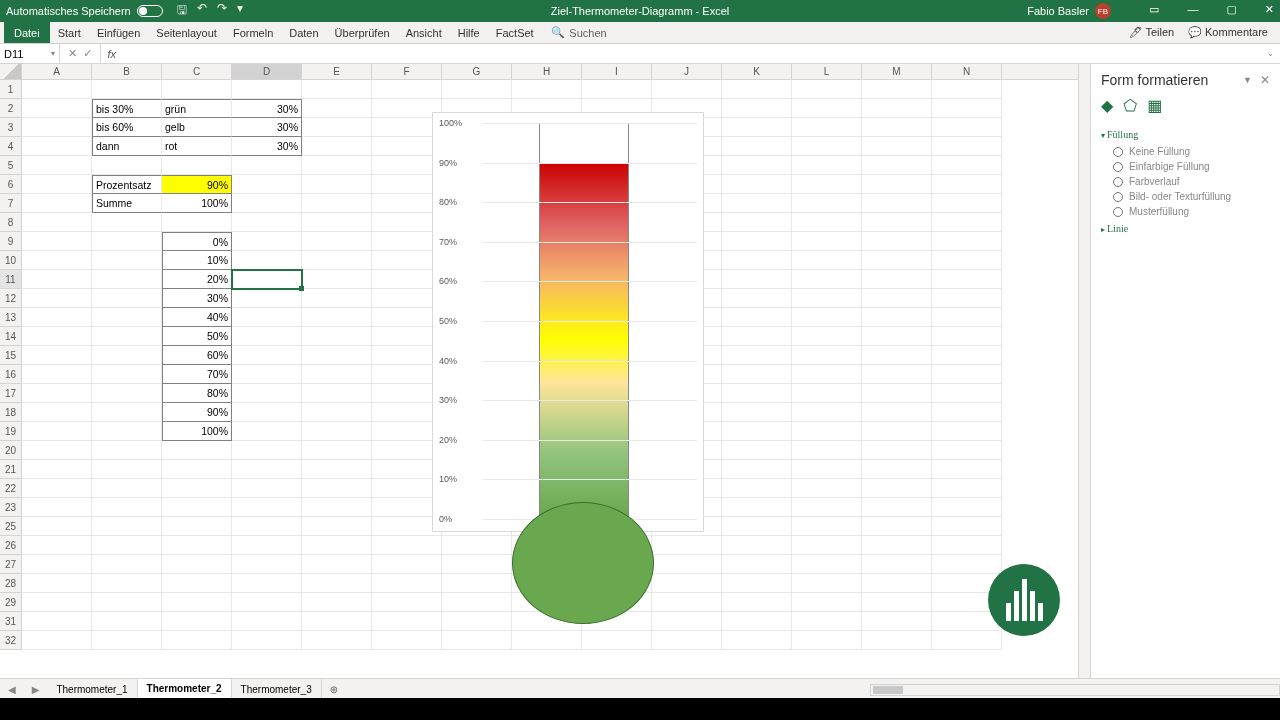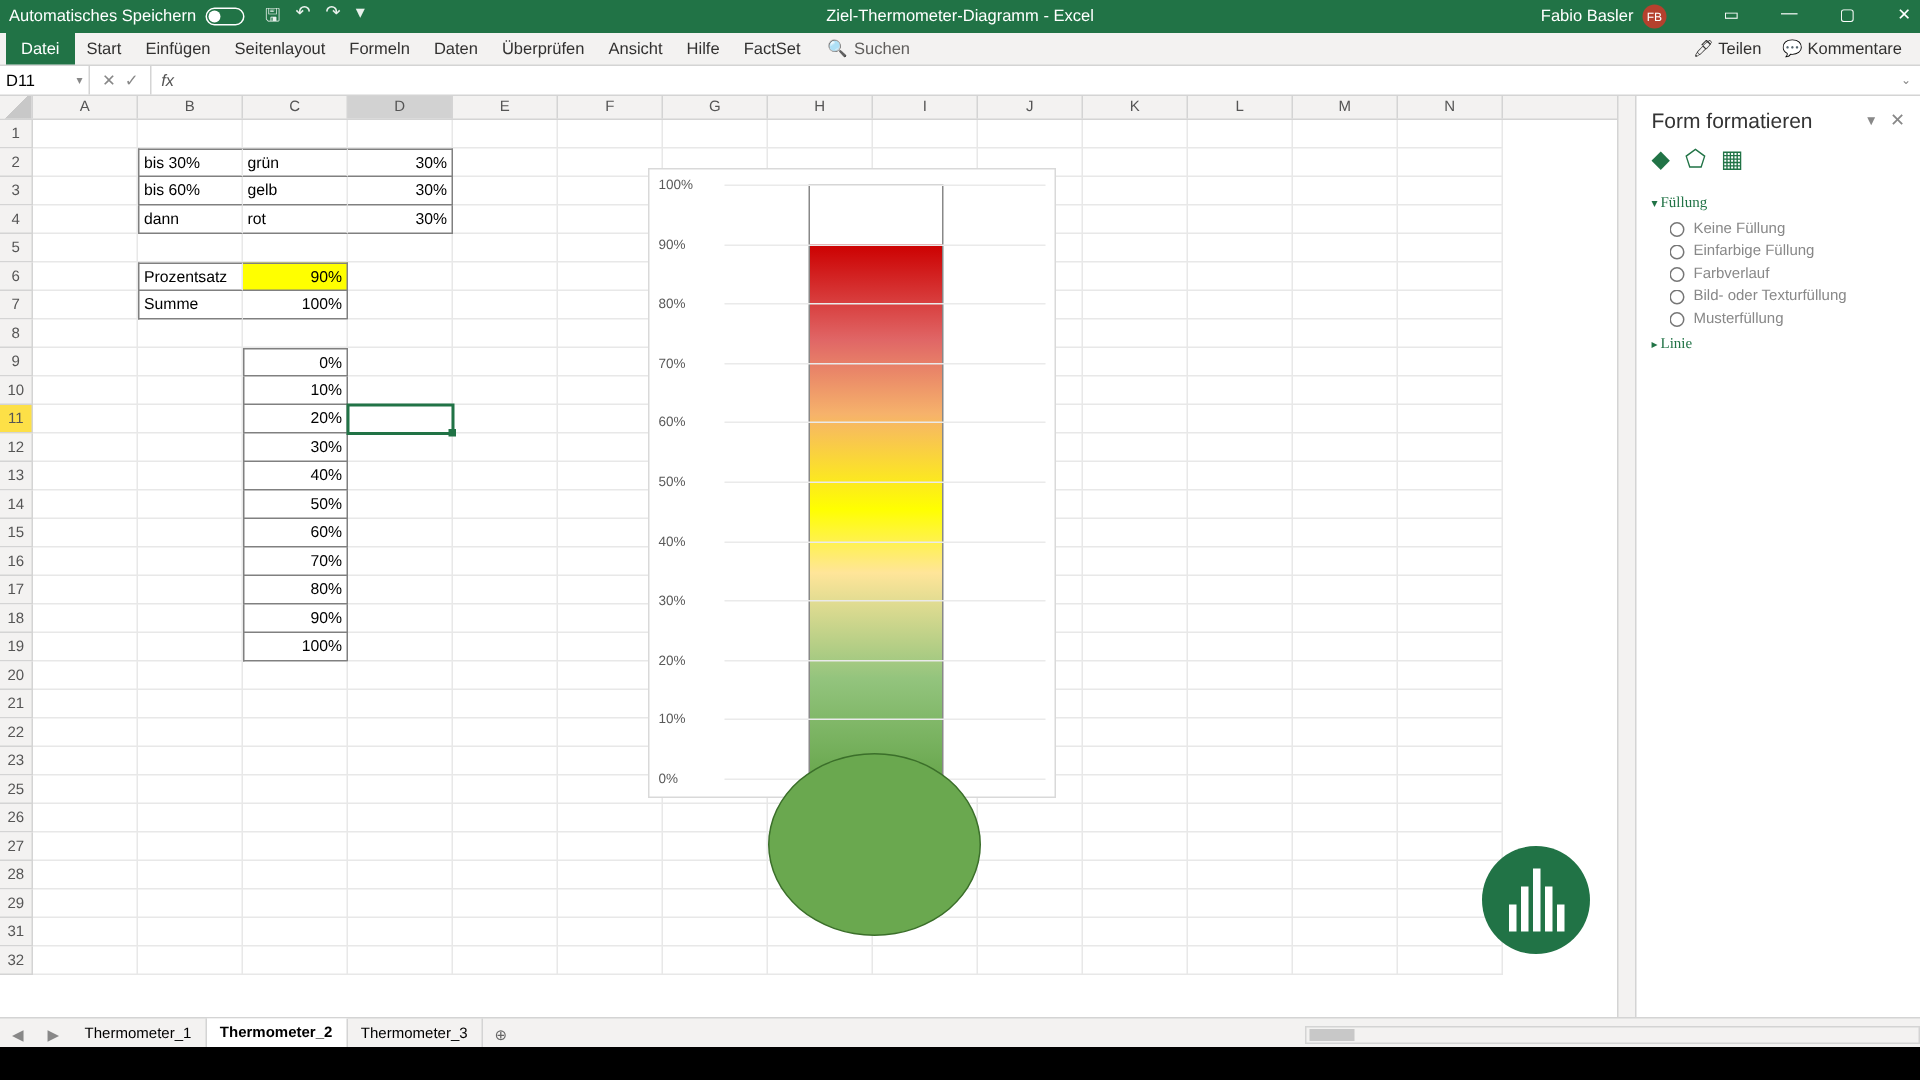--- a/index.html
+++ b/index.html
@@ -45,7 +45,7 @@
 .rows { height: 598px; overflow: hidden; position: relative; }
 .row { display: flex; height: 19px; }
 .rowhdr { width: 22px; text-align: center; font-size: 10px; color: #555; background: #f3f2f1; border-right: 1px solid #d4d4d4; border-bottom: 1px solid #d4d4d4; line-height: 19px; }
-.rowhdr.sel { background: #fde047; }
+.rowhdr.sel { background: #e5e5e5; }
 .cell { width: 70px; height: 100%; border-right: 1px solid #e8e8e8; border-bottom: 1px solid #e8e8e8; font-size: 10.5px; padding: 0 3px; display: flex; align-items: center; }
 .cell.b-l { border-left: 1px solid #808080; }
 .cell.b-r { border-right: 1px solid #808080 !important; }

